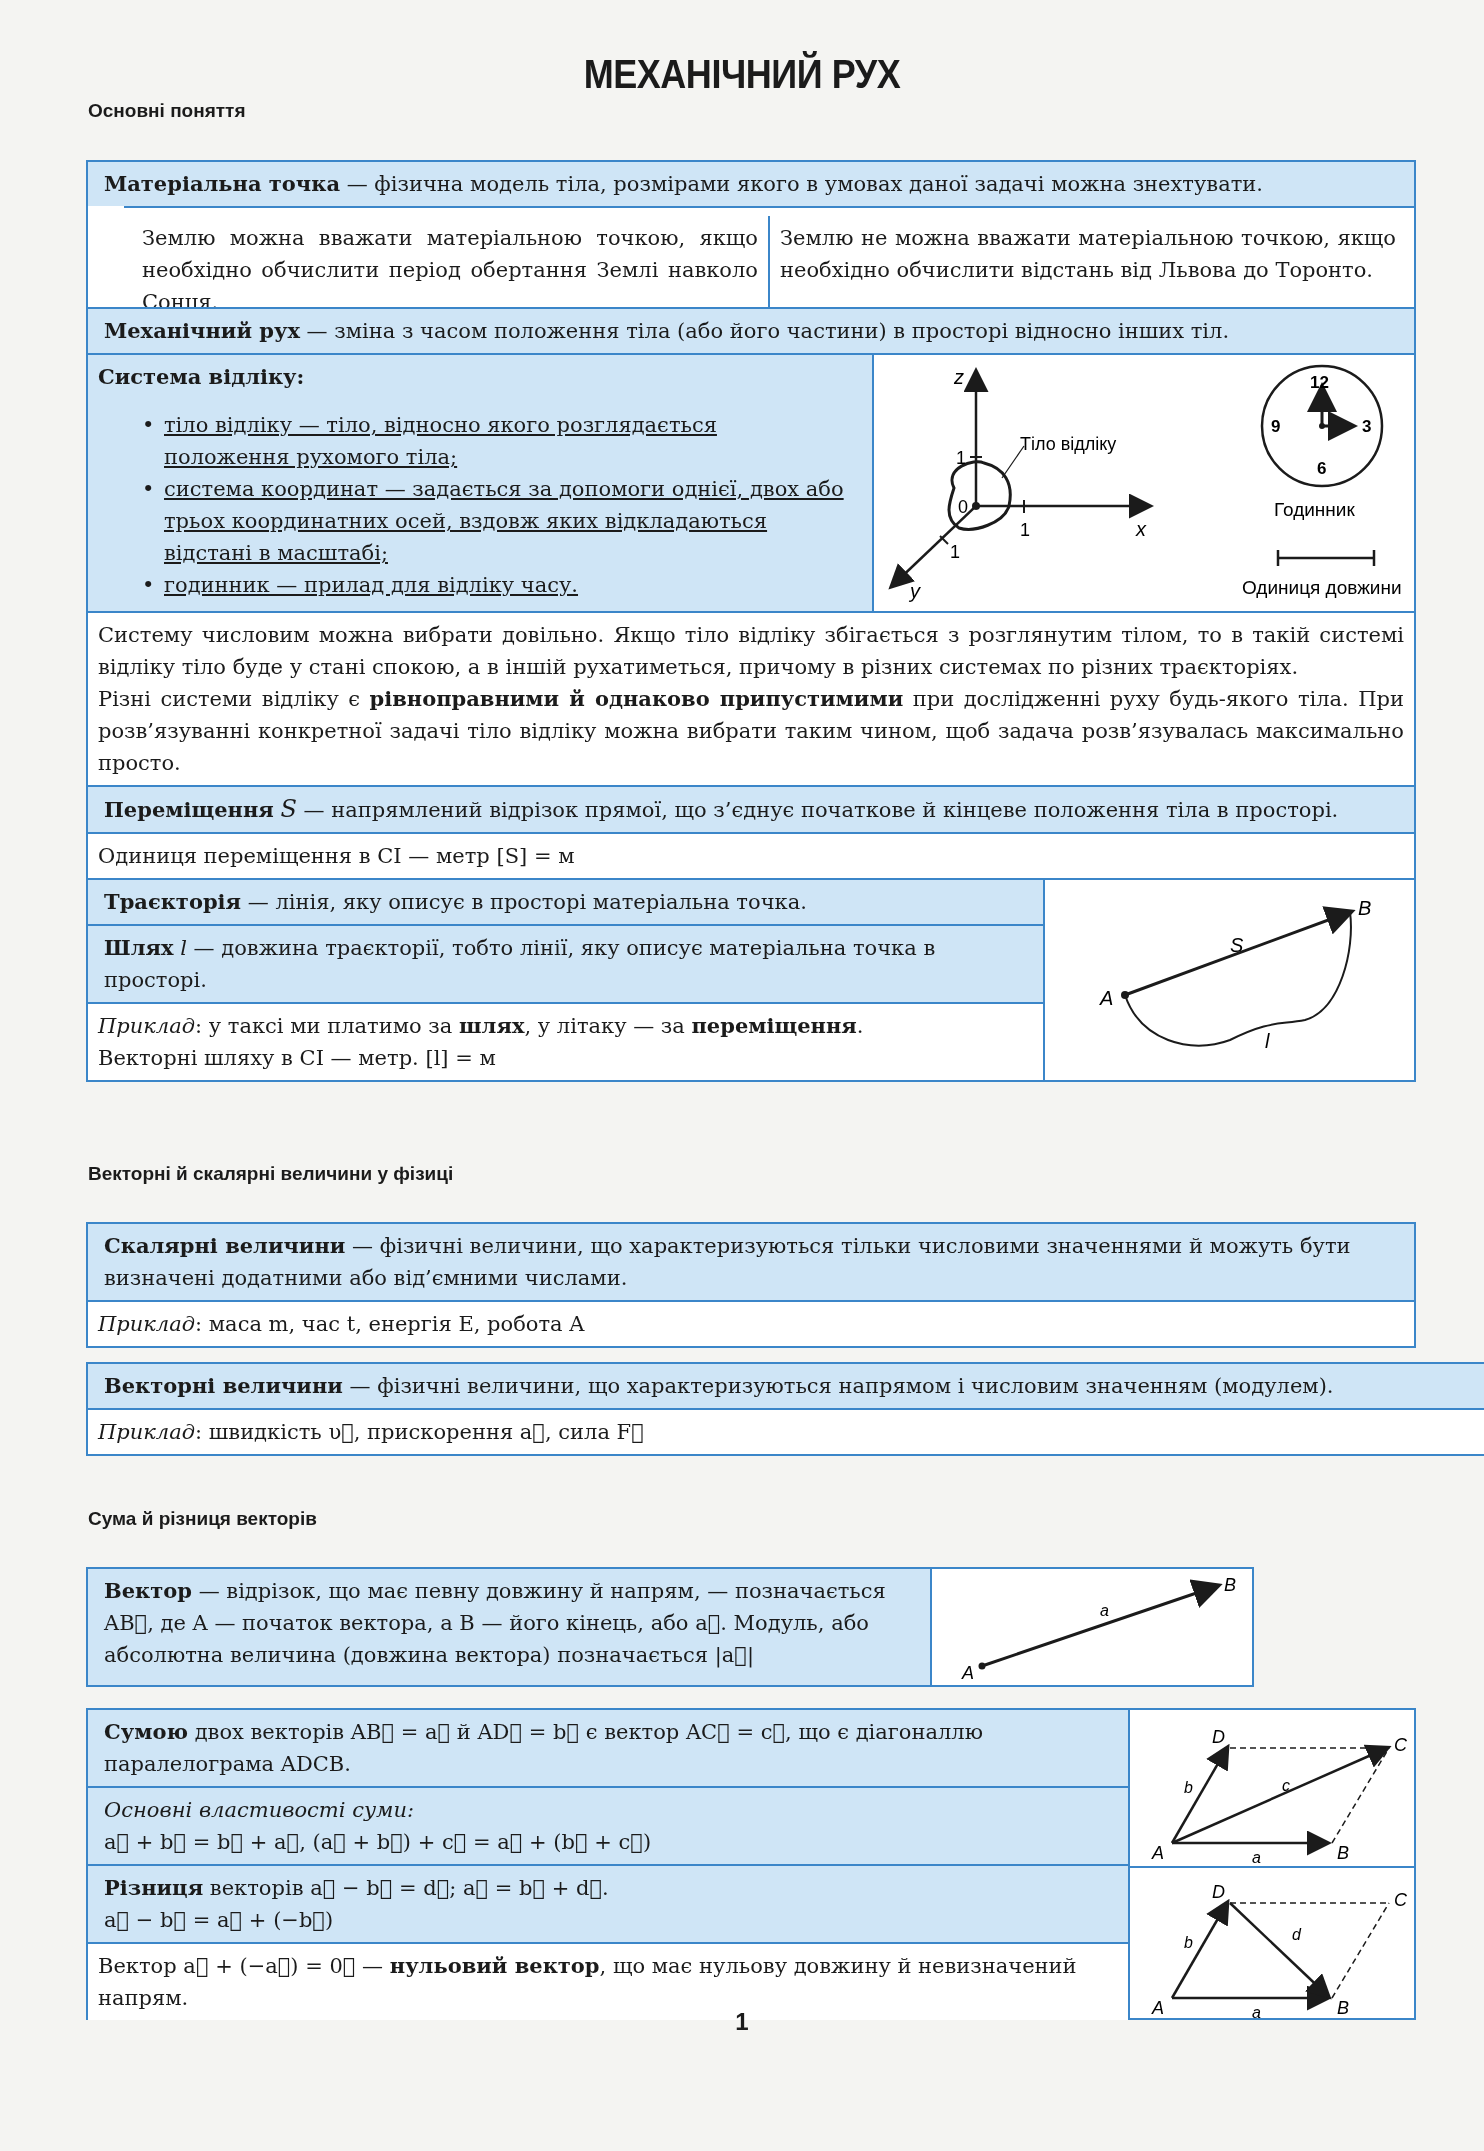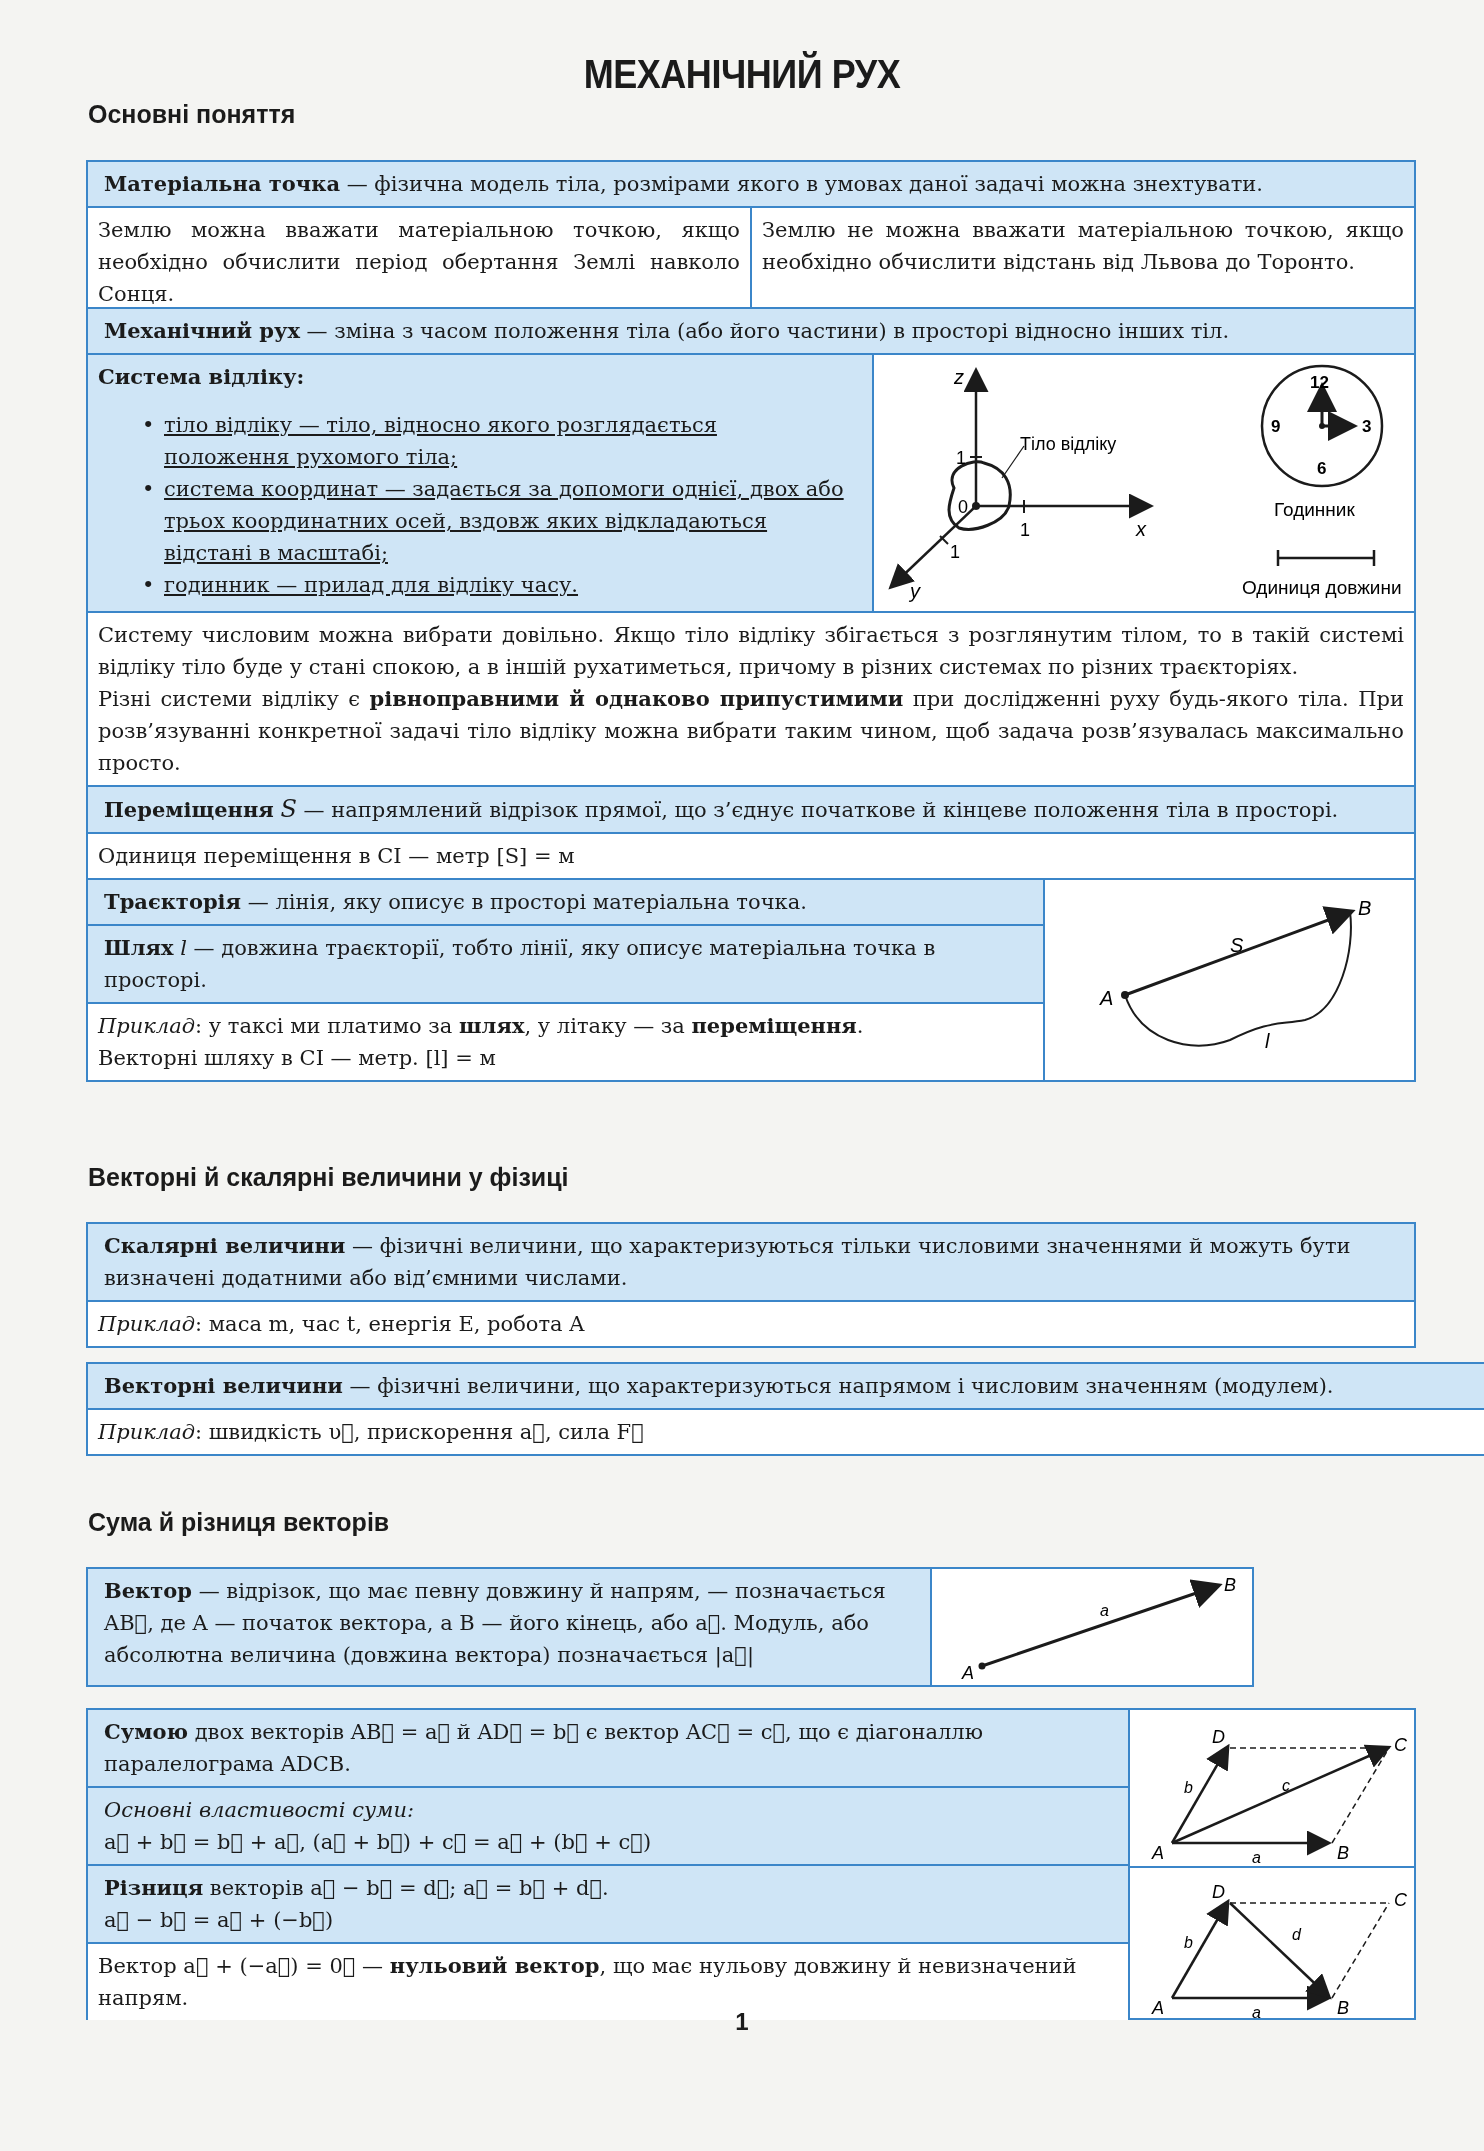--- a/index.html
+++ b/index.html
@@ -13,7 +13,7 @@
     transform: scaleX(0.9);
   }
   .section-title {
-    position: absolute; left: 88px; font-family: "Liberation Sans", sans-serif; font-weight: bold; font-size: 25px;
+    position: absolute; left: 88px; font-family: "Liberation Sans", sans-serif; font-weight: bold; font-size: 19px;
   }
   .box {
     position: absolute; left: 86px; border: 2px solid #3b86c9; background: #fff; box-sizing: border-box;

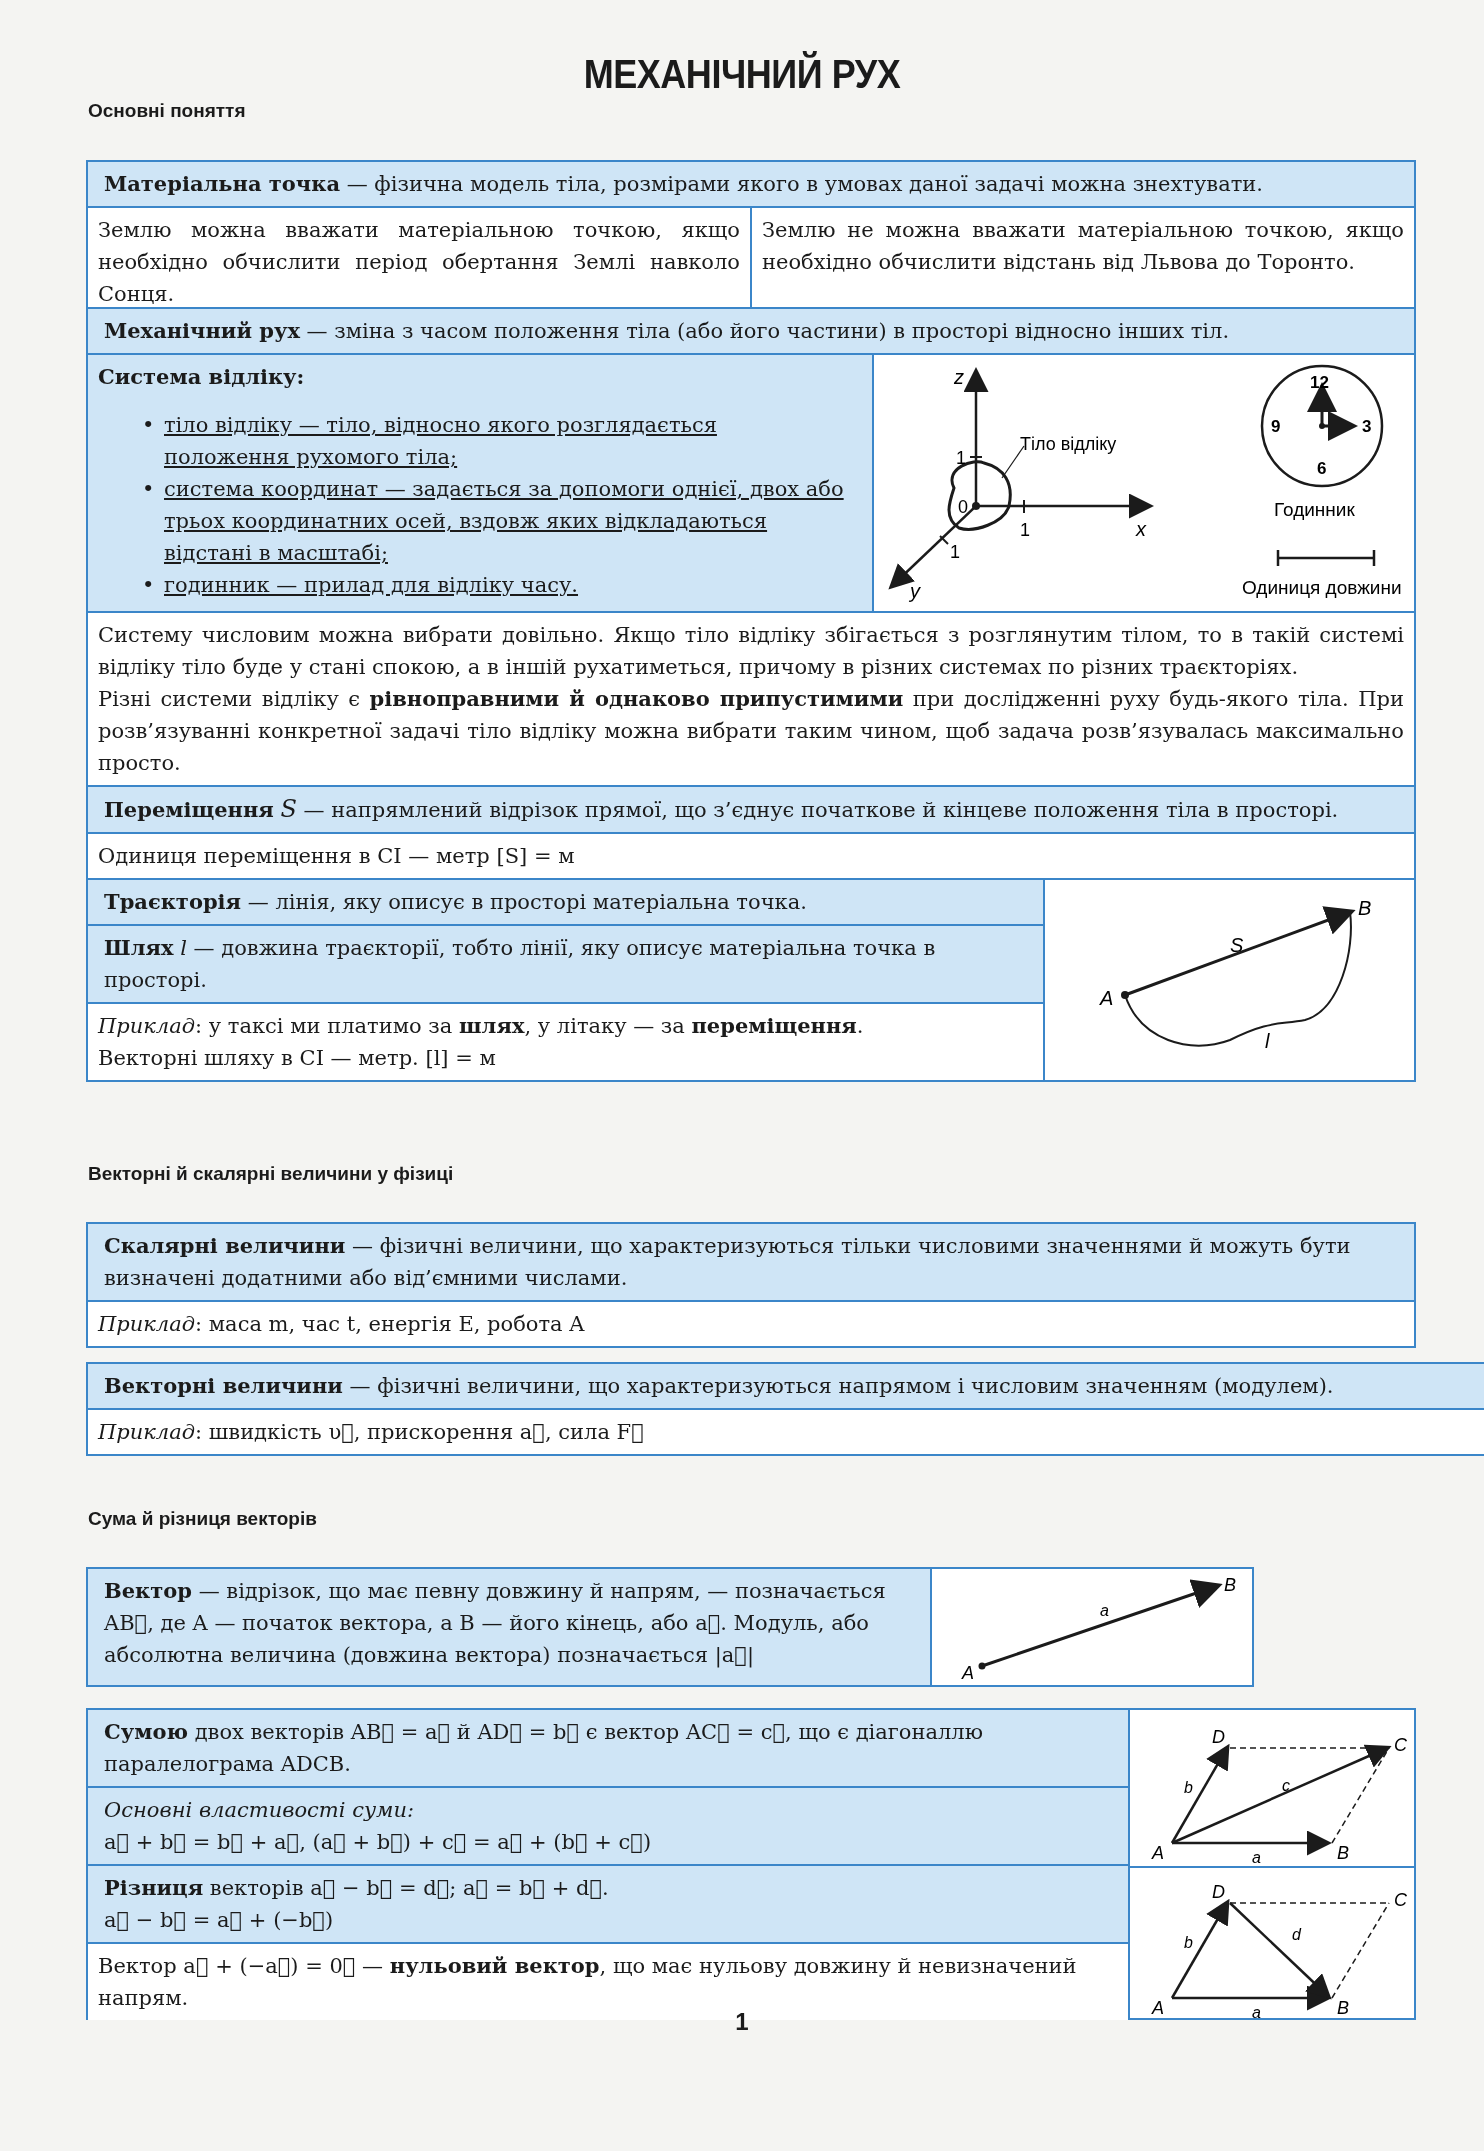--- a/index.html
+++ b/index.html
@@ -46,7 +46,7 @@
   <div class="row blue">
     <b>Матеріальна точка</b><span> — фізична модель тіла, розмірами якого в умовах даної задачі можна знехтувати.</span>
   </div>
-  <div class="row white flex" style="padding:0;">
+  <div class="row white flex" style="padding:8px;margin-left:36px;">
     <div class="justify" style="width:50%; padding:6px 10px;">Землю можна вважати матеріальною точкою, якщо необхідно обчислити період обертання Землі навколо Сонця.</div>
     <div class="col-div justify" style="width:50%; padding:6px 10px;">Землю не можна вважати матеріальною точкою, якщо необхідно обчислити відстань від Львова до Торонто.</div>
   </div>

